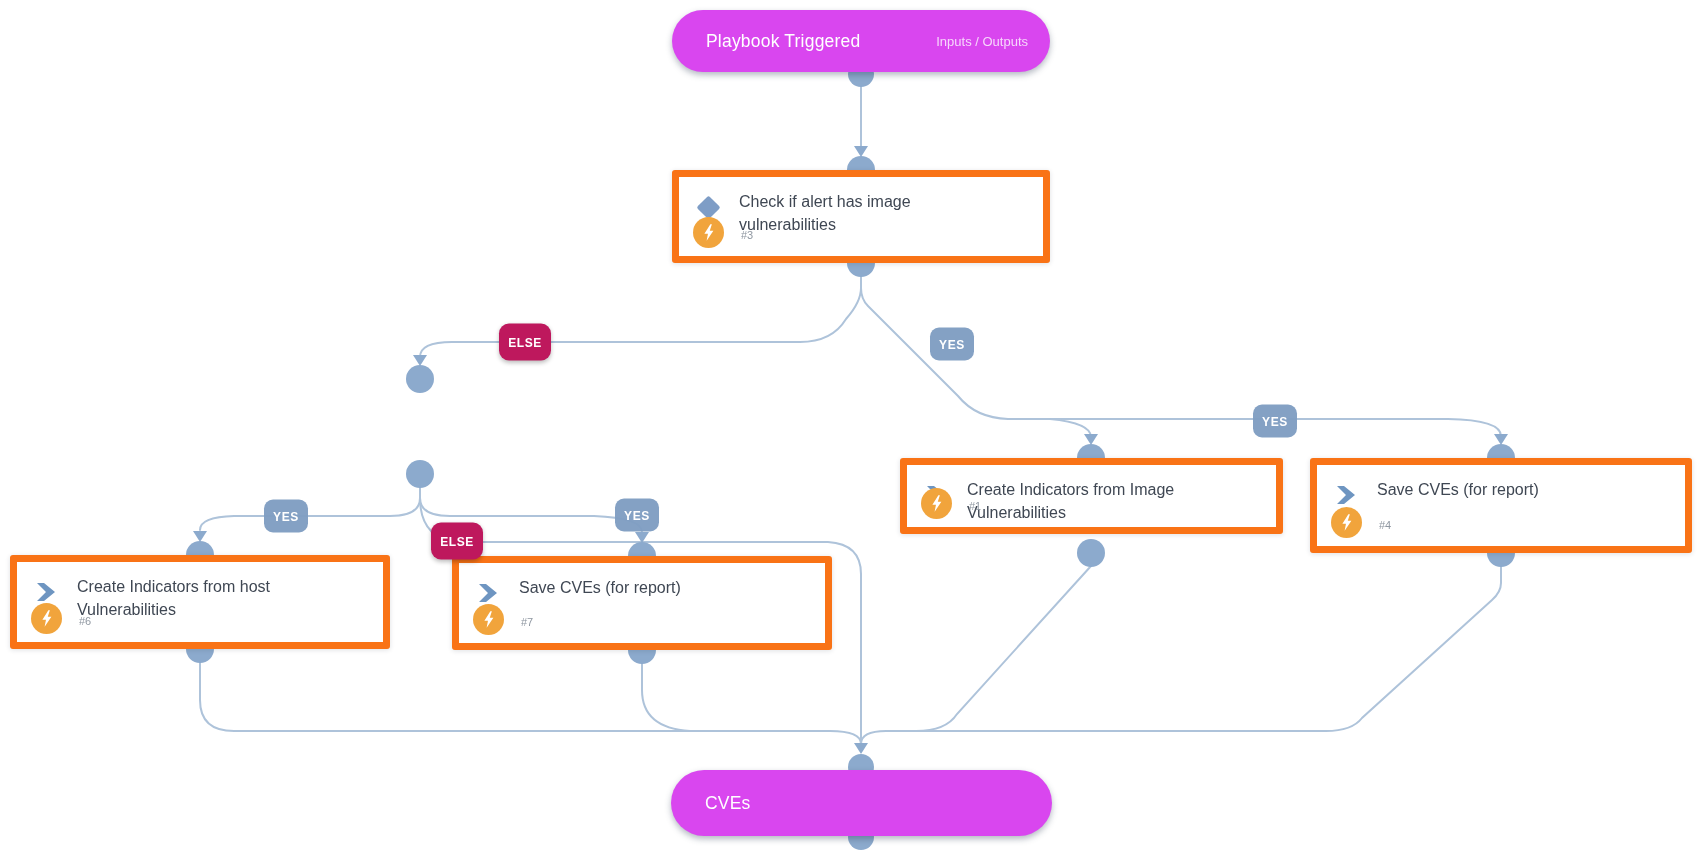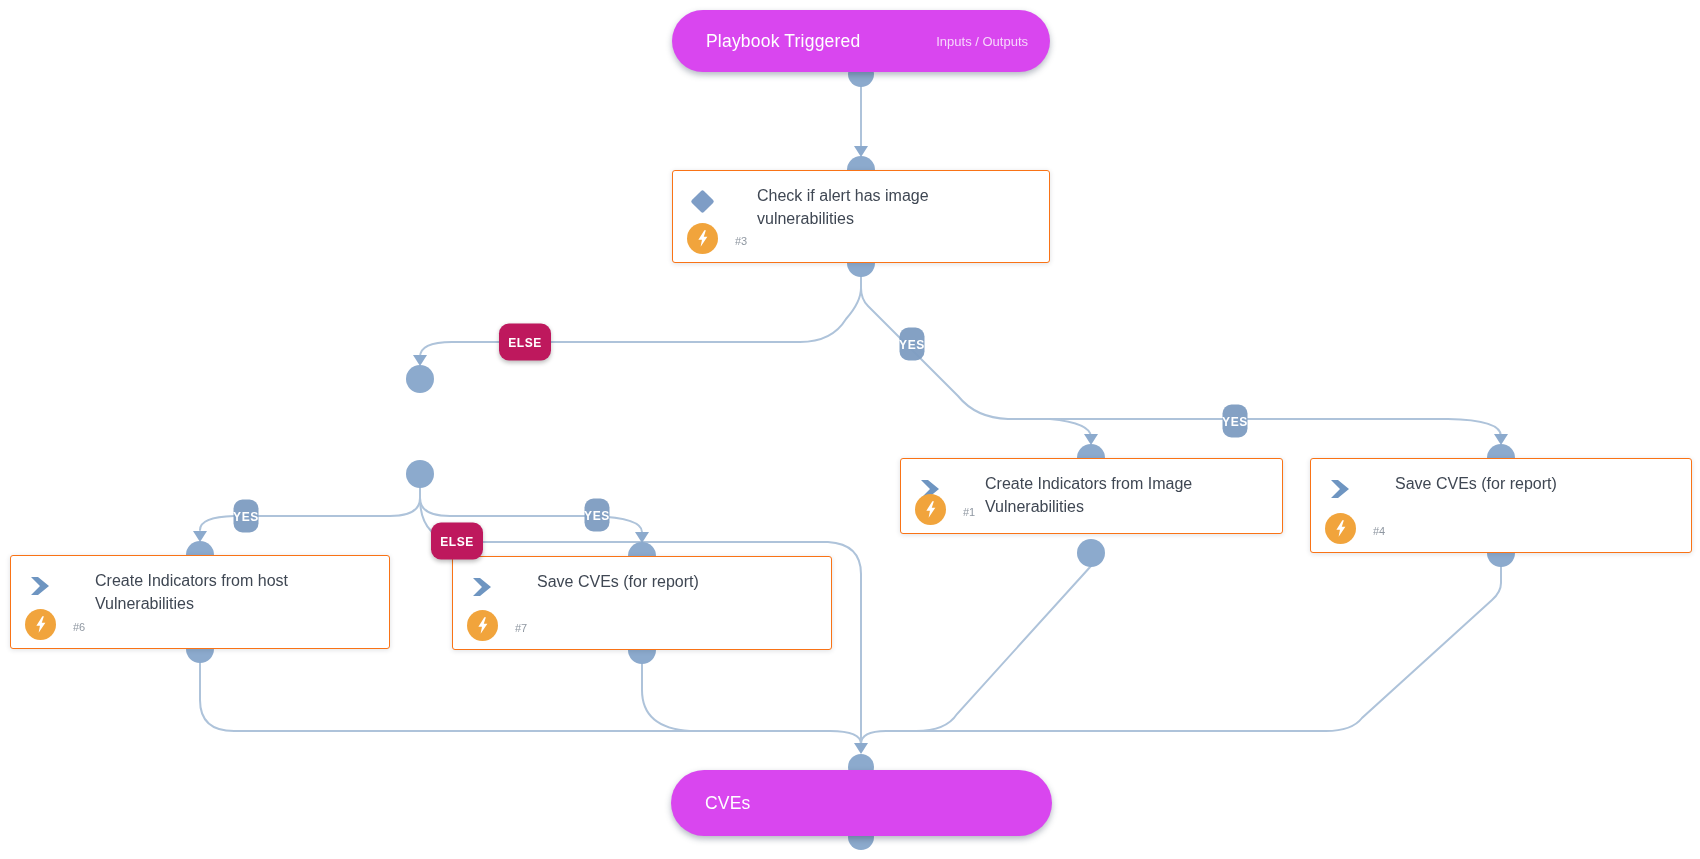--- a/index.html
+++ b/index.html
@@ -12,8 +12,8 @@
   .pill .pill-title { color:#ffffff; font-size:17.5px; letter-spacing:.2px; }
   .pill .io-link { color:rgba(255,255,255,.78); font-size:13px; }
 
-  .task-node { position:absolute; z-index:2; background:#ffffff; border:1px solid #f97316;
-               border-radius:3px; box-shadow:0 1px 5px rgba(31,45,61,.14); cursor:pointer;padding-left:24px; }
+  .task-node { position:absolute; z-index:2; background:#ffffff; border:7px solid #f97316;
+               border-radius:3px; box-shadow:0 1px 5px rgba(31,45,61,.14); cursor:pointer; }
   .task-icon { position:absolute; left:16px; top:17px; width:26px; height:26px;
                display:flex; align-items:center; justify-content:center; }
   .diamond { width:17px; height:17px; background:#7e9dc6; transform:rotate(45deg); border-radius:2px; }

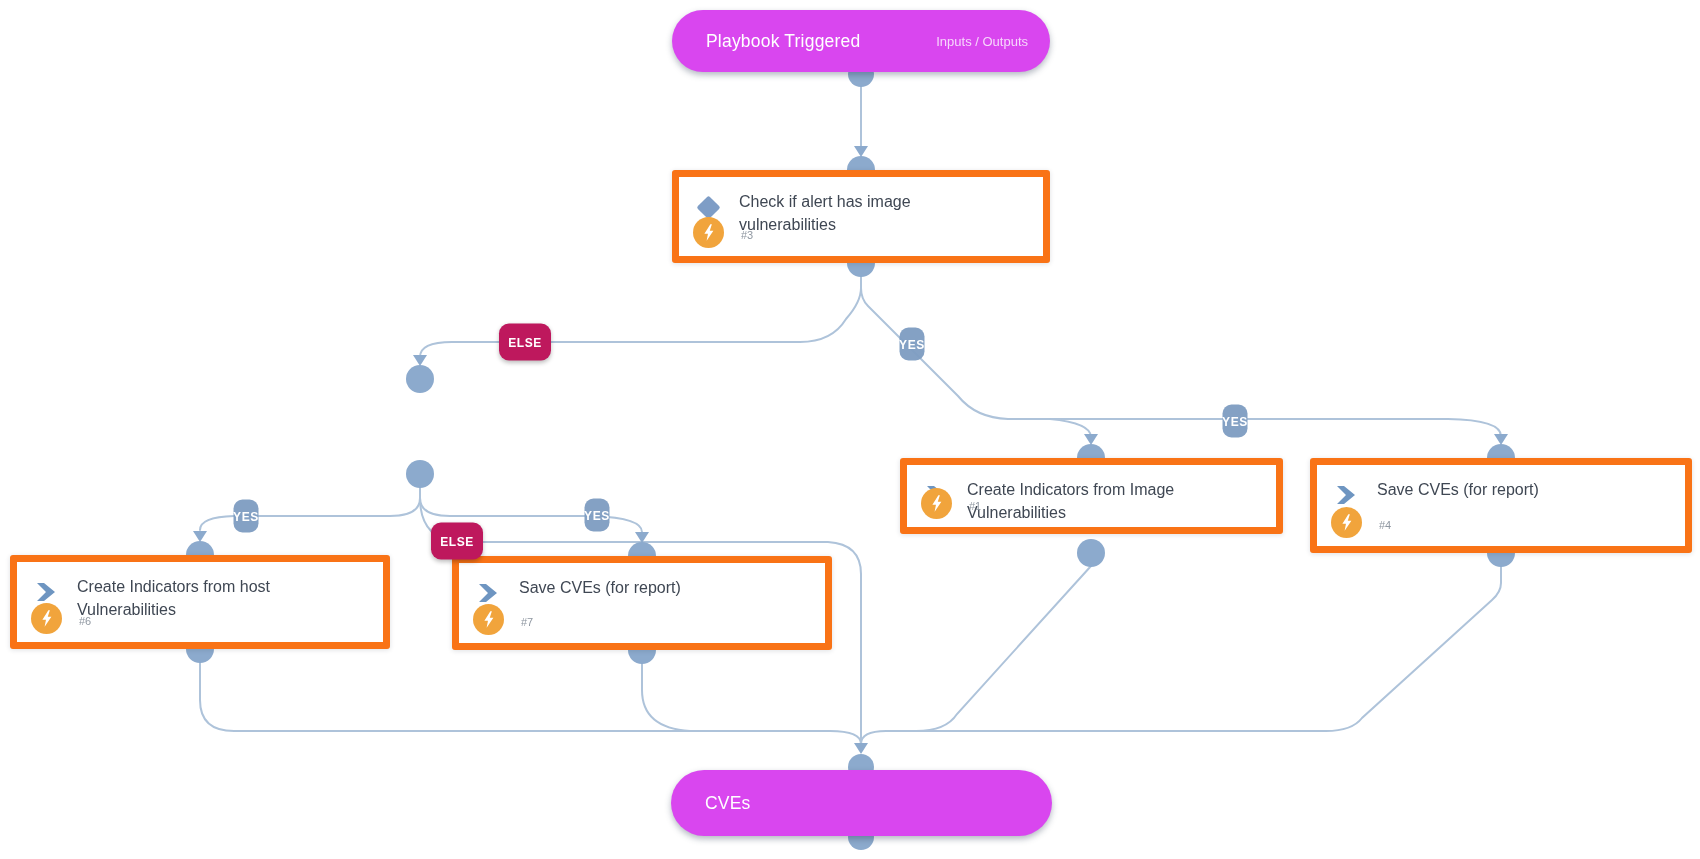--- a/index.html
+++ b/index.html
@@ -25,7 +25,7 @@
   .edge-badge { position:absolute; z-index:3; transform:translate(-50%,-50%);
                 display:flex; align-items:center; justify-content:center;
                 color:#ffffff; font-size:12px; font-weight:bold; letter-spacing:.6px; }
-  .badge-yes  { width:25px; height:33px; border-radius:9px; background:rgba(127,157,194,.96); }
+  .badge-yes  { width:44px; height:33px; border-radius:9px; background:rgba(127,157,194,.96);margin-left:40px; }
   .badge-else { width:52px; height:37px; border-radius:10px; background:#be185d;
                 box-shadow:0 2px 4px rgba(0,0,0,.25); }
 </style>

